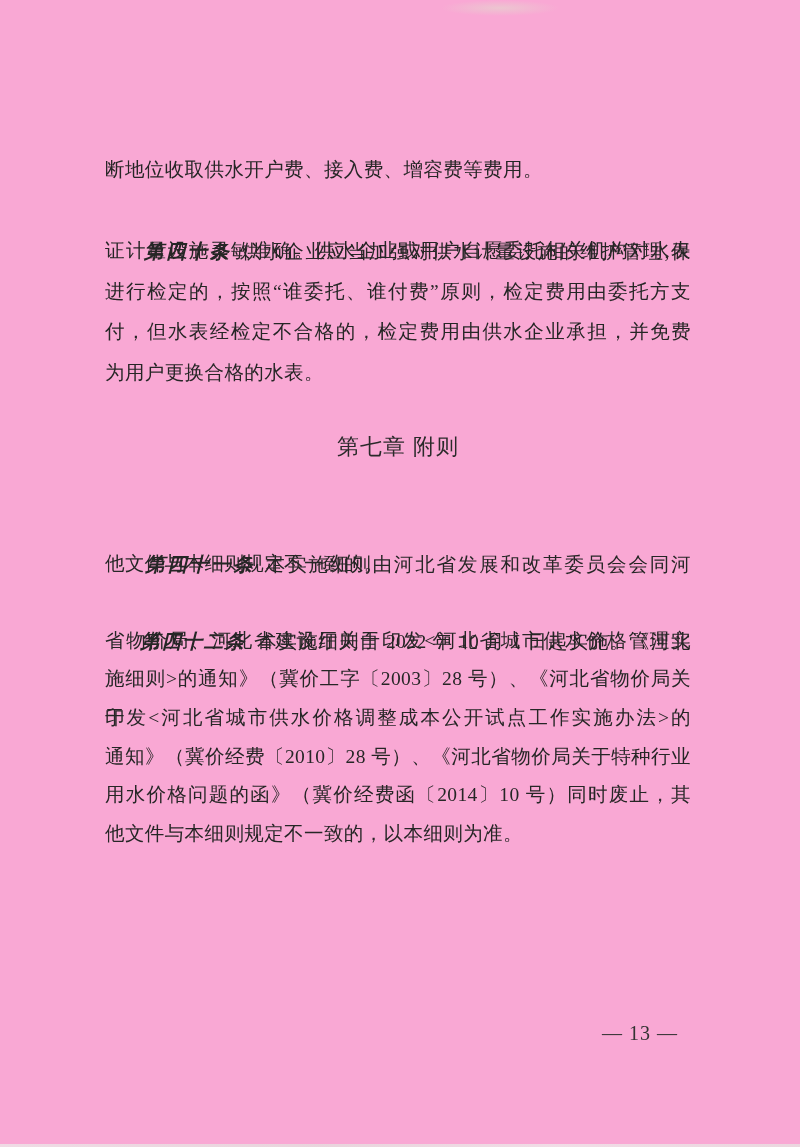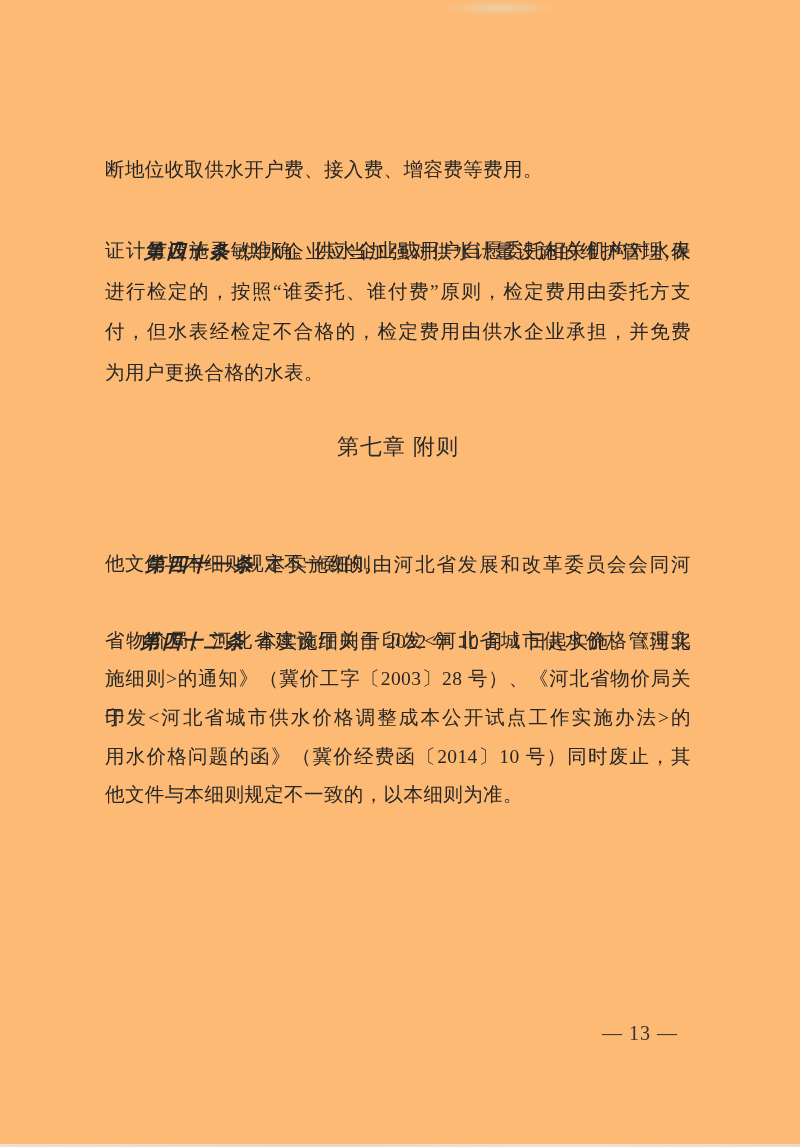--- a/index.html
+++ b/index.html
@@ -11,7 +11,7 @@
     position: relative;
     width: 800px;
     height: 1147px;
-    background: #fdba74;
+    background: #f9a8d4;
     overflow: hidden;
     font-family: "Liberation Serif", "DejaVu Serif", serif;
     color: #262626;

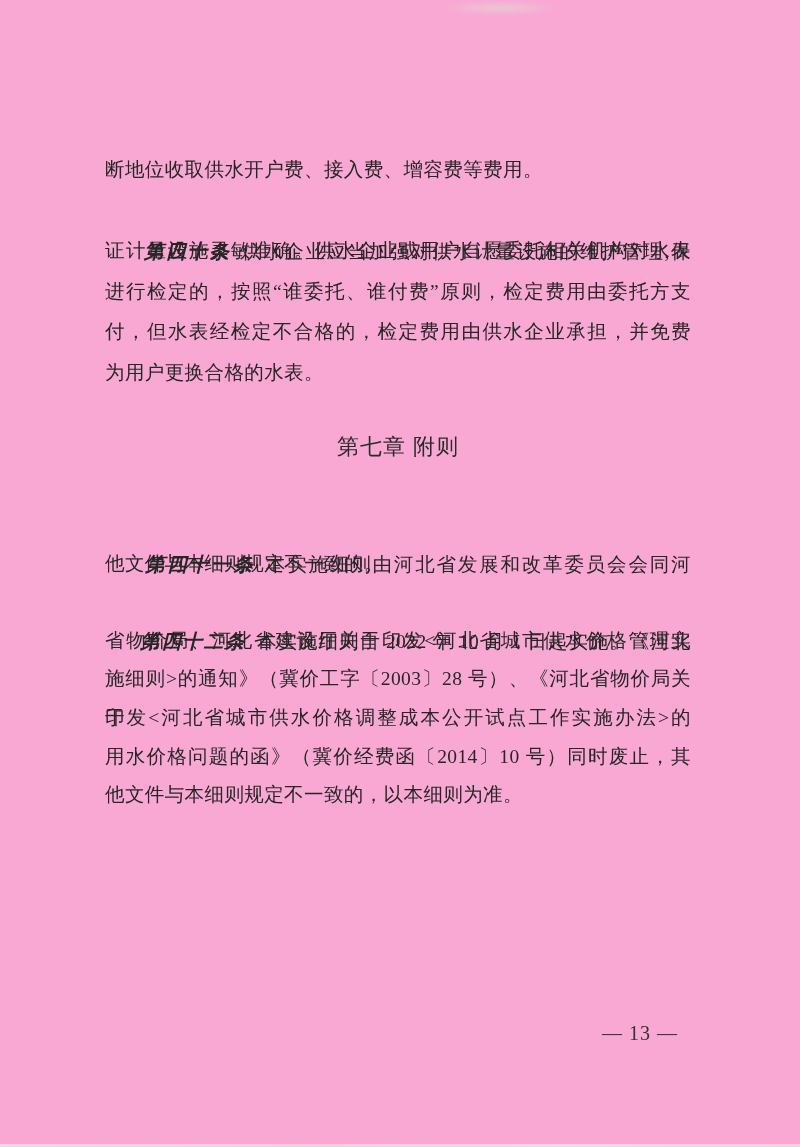--- a/index.html
+++ b/index.html
@@ -115,6 +115,7 @@
     <div class="line just">省物价局、河北省建设厅关于印发&lt;河北省城市供水价格管理实</div>
     <div class="line just">施细则&gt;的通知》（冀价工字〔2003〕28 号）、《河北省物价局关于</div>
     <div class="line just">印发&lt;河北省城市供水价格调整成本公开试点工作实施办法&gt;的</div>
+    <div class="line just">通知》（冀价经费〔2010〕28 号）、《河北省物价局关于特种行业</div>
     <div class="line just">用水价格问题的函》（冀价经费函〔2014〕10 号）同时废止，其</div>
     <div class="line">他文件与本细则规定不一致的，以本细则为准。</div>
   </div>

